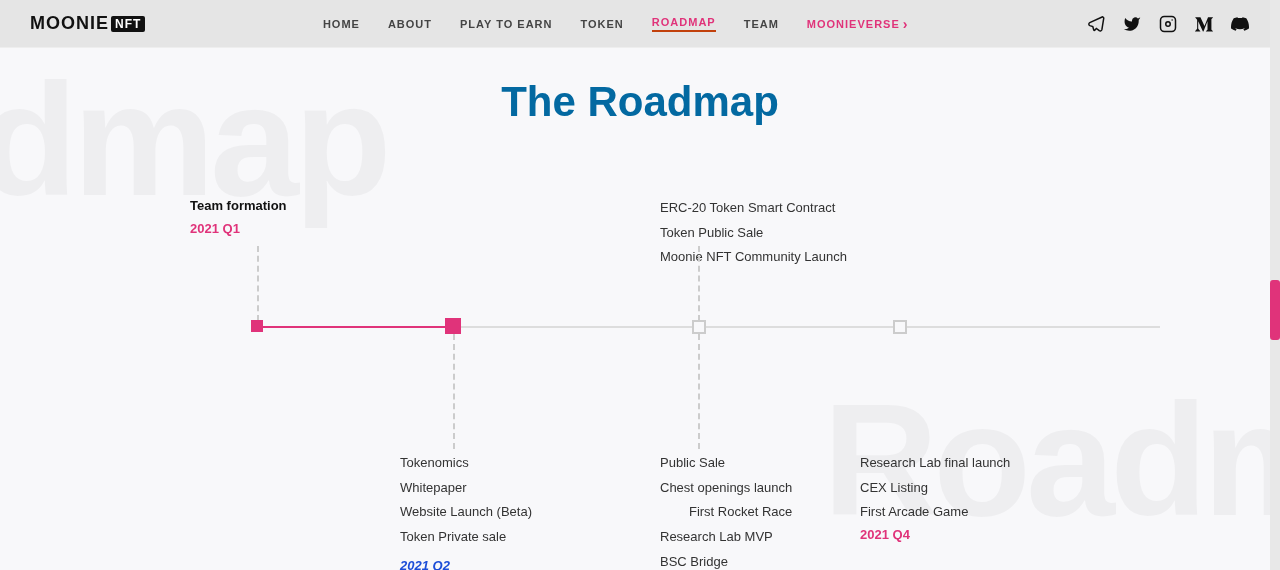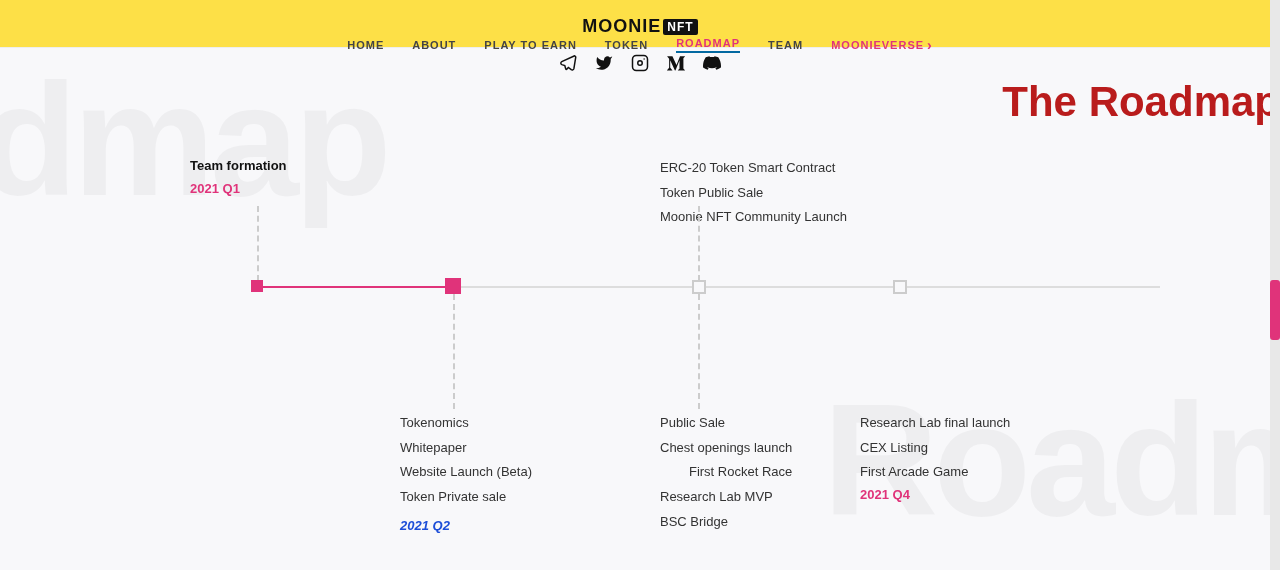--- a/index.html
+++ b/index.html
@@ -67,9 +67,8 @@
       justify-content: space-between;
       padding: 16px 30px;
       height: 48px;
-      background: #fde047;
+      background: #e5e5e5;
       border-bottom: 1px solid #eee;
-      flex-direction: column;
     }
 
     .logo {

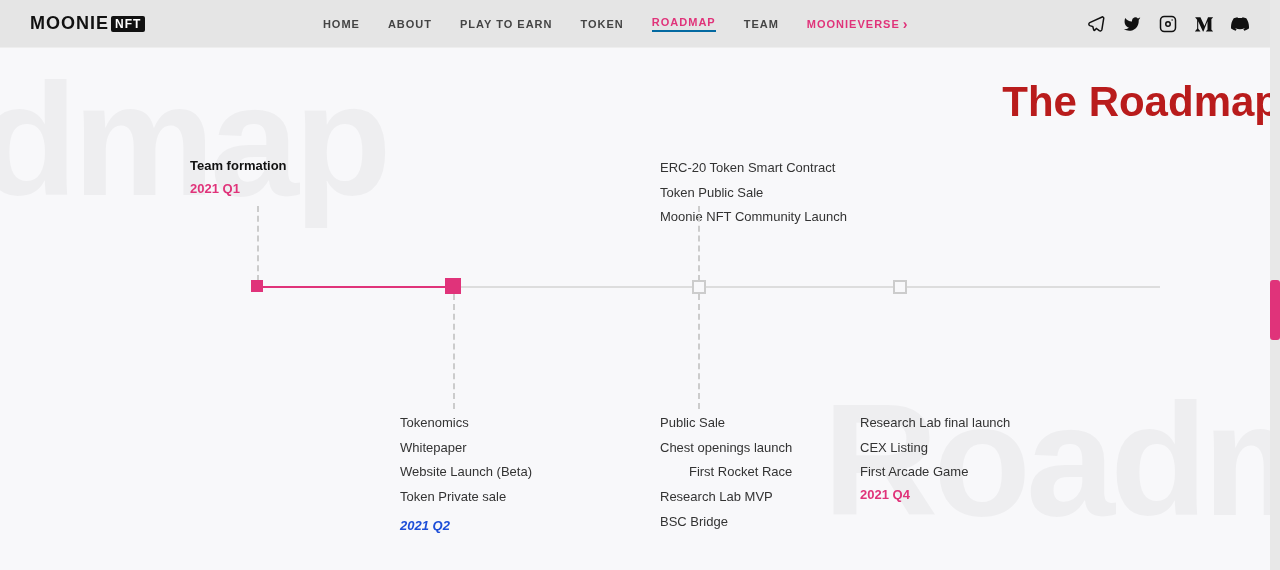--- a/index.html
+++ b/index.html
@@ -104,7 +104,7 @@
     }
     nav a.active {
       color: #e0337a;
-      border-bottom: 2px solid #0369a1;
+      border-bottom: 2px solid #c2410c;
       padding-bottom: 2px;
     }
     nav a.mooniverse {

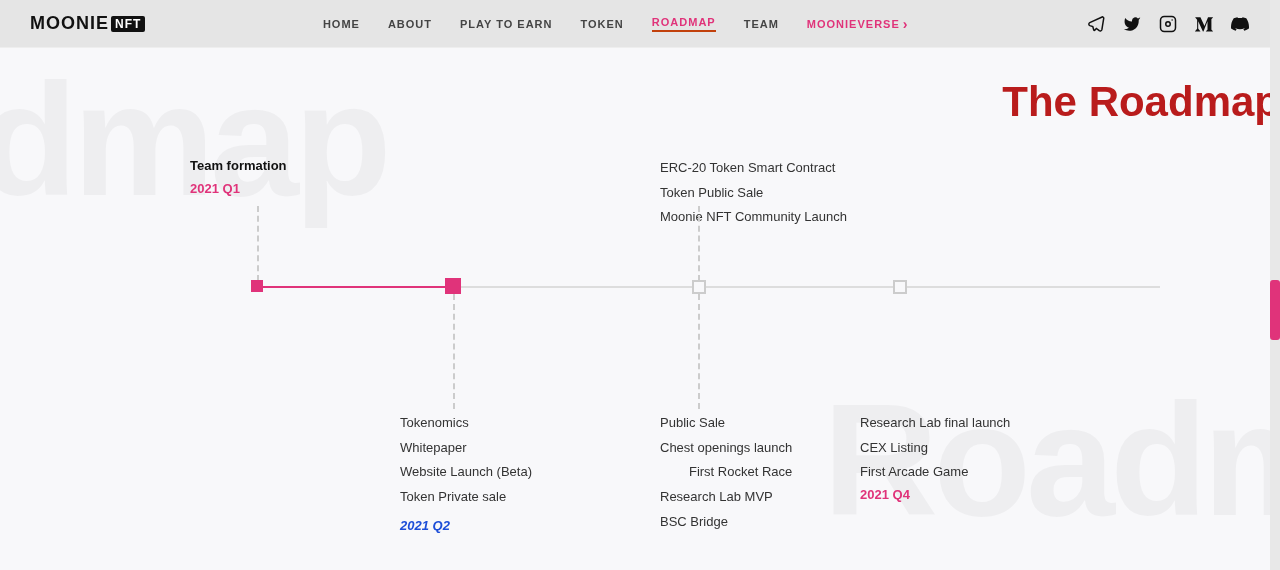--- a/index.html
+++ b/index.html
@@ -142,10 +142,11 @@
     }
 
     .page-title {
-      text-align: right;
+      text-align: center;
       font-size: 42px;
       font-weight: 900;
-      color: #b91c1c;
+      color: #0369a1;
+      margin-bottom: 40px;
     }
 
     

